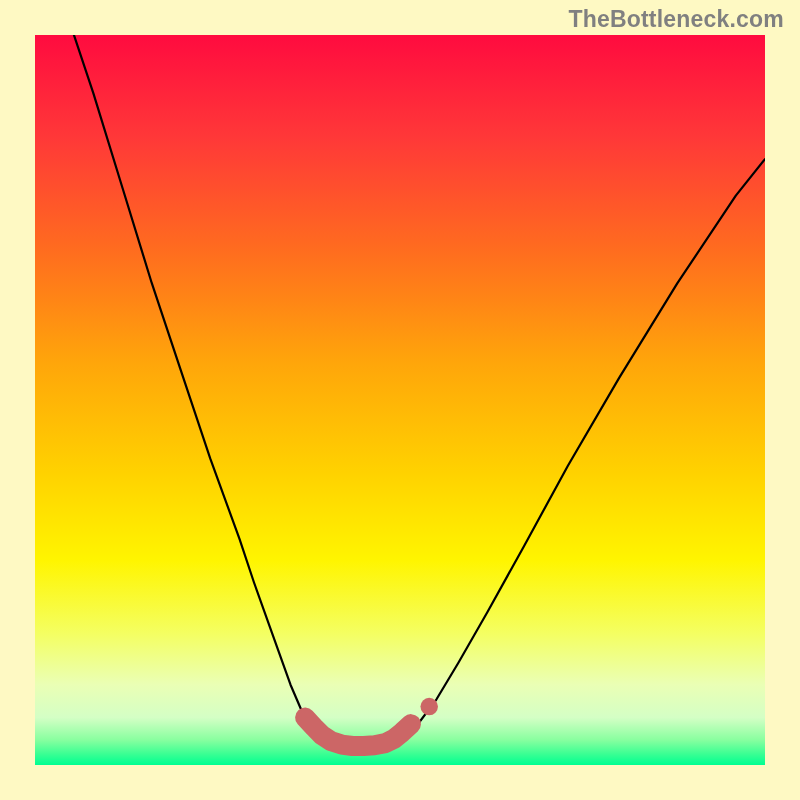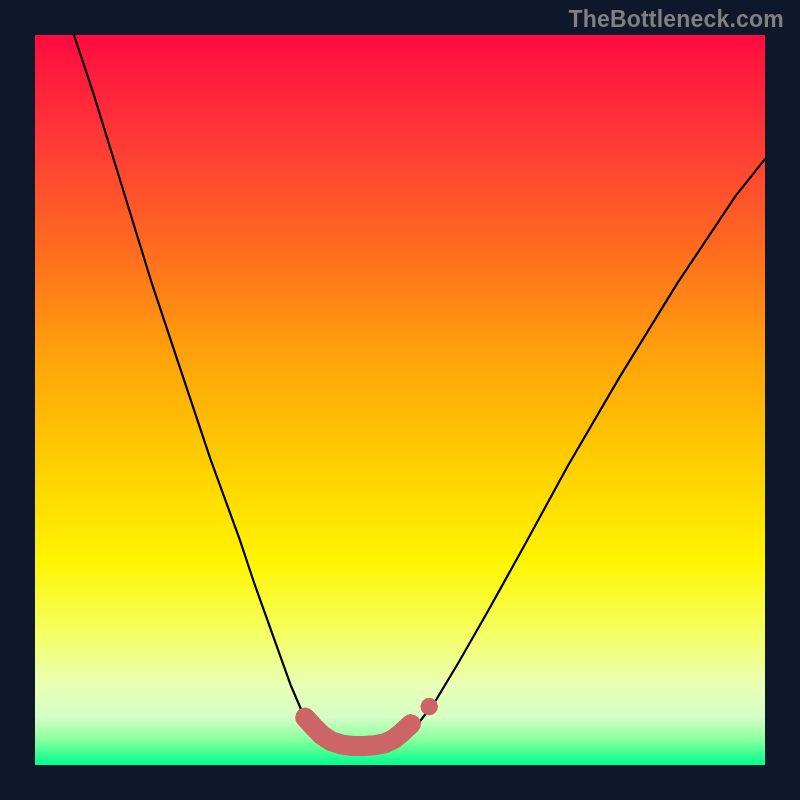--- a/index.html
+++ b/index.html
@@ -16,7 +16,7 @@
     left: 0;
     width: 800px;
     height: 800px;
-    background: #0f172a;
+    background: #fef9c3;
   }
   .watermark {
     position: absolute;

